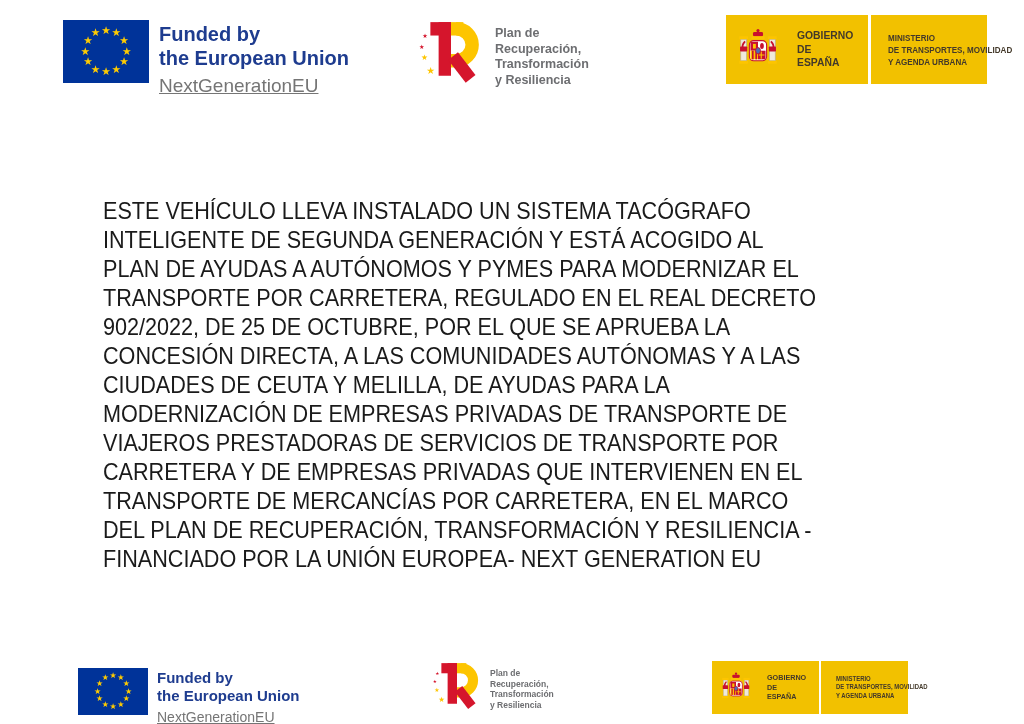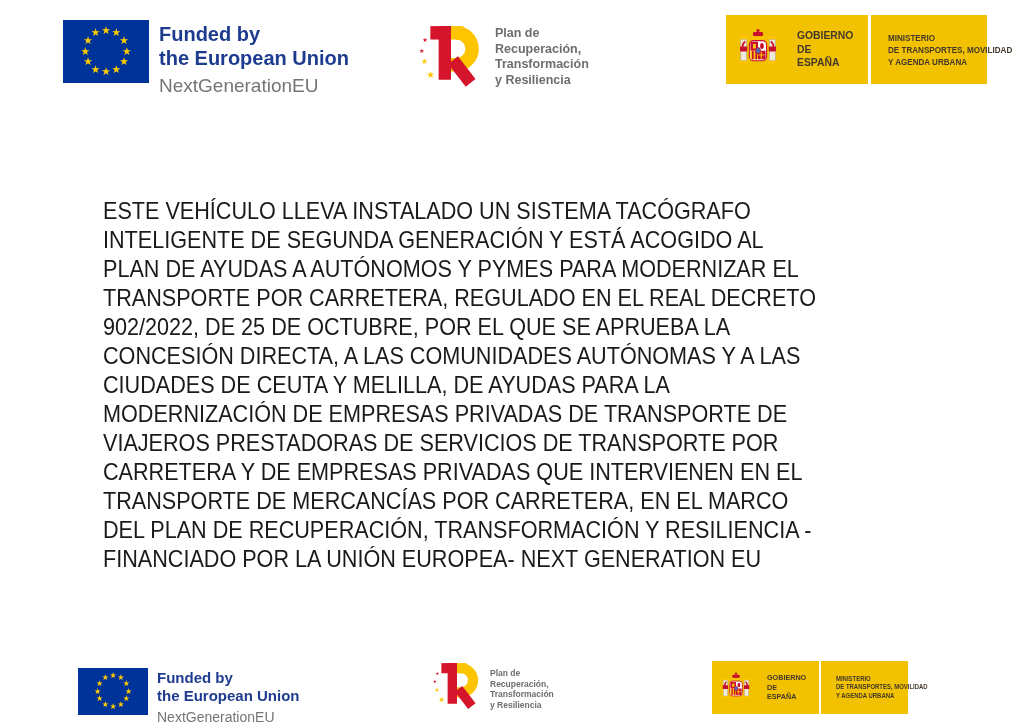--- a/index.html
+++ b/index.html
@@ -31,7 +31,7 @@
   .eu-logo.bottom .eu-ngeu{font-size:14px;margin-top:4px;}
 
   
-  .prtr-logo{position:absolute;display:flex;align-items:flex-end;}
+  .prtr-logo{position:absolute;display:flex;align-items:center;}
   .prtr-logo.top{left:416px;top:14px;}
   .prtr-logo.bottom{left:431px;top:659px;}
   .prtr-mark{flex:none;}

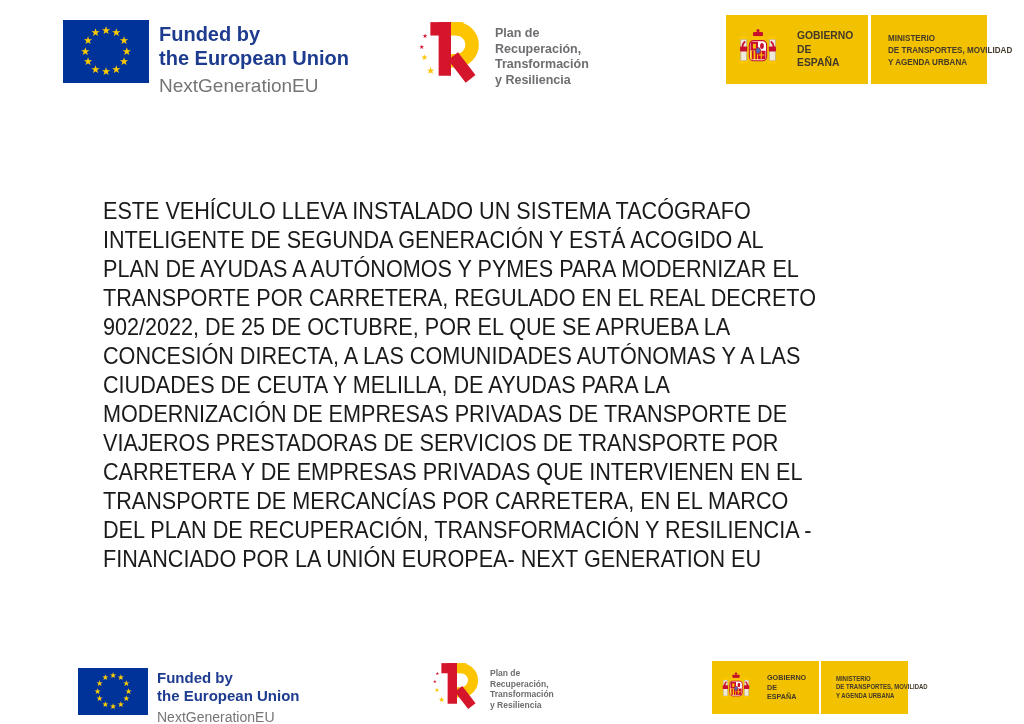--- a/index.html
+++ b/index.html
@@ -26,7 +26,7 @@
   .eu-funded{color:var(--eu-text-blue);font-weight:bold;}
   .eu-logo.top .eu-funded{font-size:20px;line-height:24px;}
   .eu-logo.bottom .eu-funded{font-size:15px;line-height:18px;}
-  .eu-ngeu{color:var(--ngeu-gray);}
+  .eu-ngeu{color:var(--ngeu-gray);text-decoration:underline;}
   .eu-logo.top .eu-ngeu{font-size:19px;margin-top:5px;}
   .eu-logo.bottom .eu-ngeu{font-size:14px;margin-top:4px;}
 

